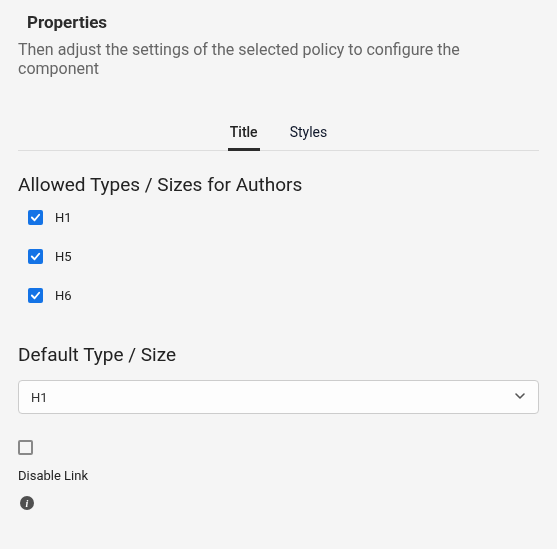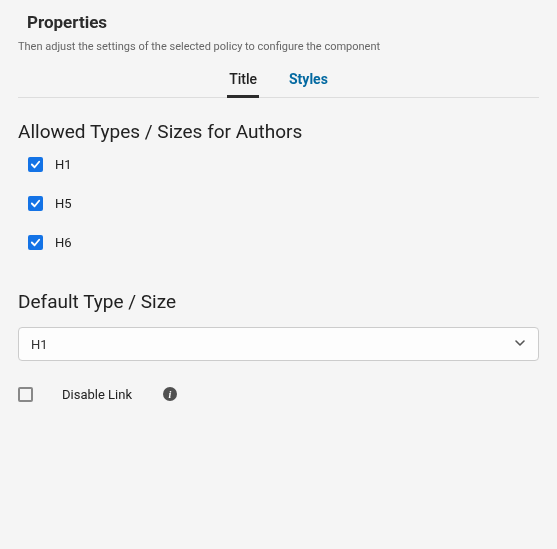--- a/index.html
+++ b/index.html
@@ -24,9 +24,9 @@
       margin-left: 9px;
     }
     .section-desc {
-      font-size: 11px;
+      font-size: 16px;
       color: #666;
-      margin-bottom: 12px;
+      margin-bottom: 40px;
     }
     .tabs {
       display: flex;

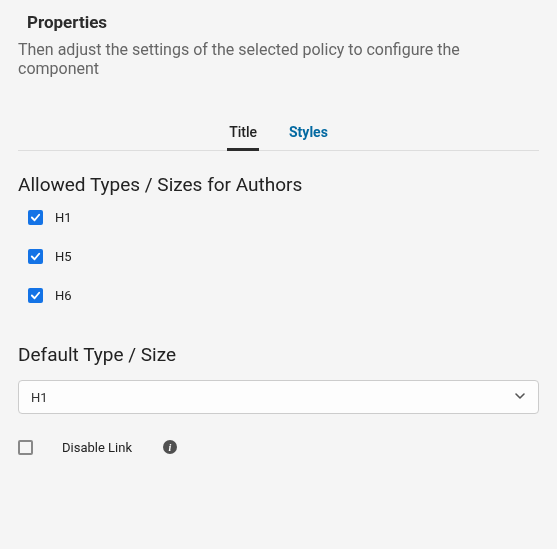--- a/index.html
+++ b/index.html
@@ -38,10 +38,9 @@
     .tab {
       padding: 6px 2px 10px 2px;
       font-size: 14px;
-      color: #0369a1;
+      color: #0f172a;
       cursor: pointer;
       position: relative;
-      font-weight: bold;
     }
     .tab.active {
       color: #222;

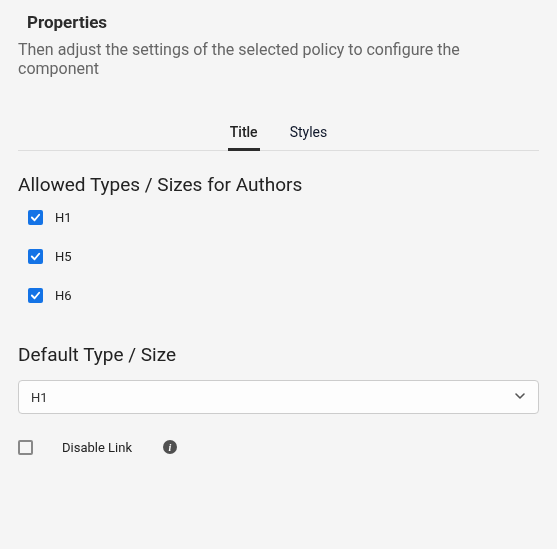--- a/index.html
+++ b/index.html
@@ -122,7 +122,8 @@
     .disable-row {
       display: flex;
       align-items: flex-start;
-      gap: 29px;
+      gap: 13px;
+      flex-direction: column;
     }
     .info-icon {
       width: 14px;

